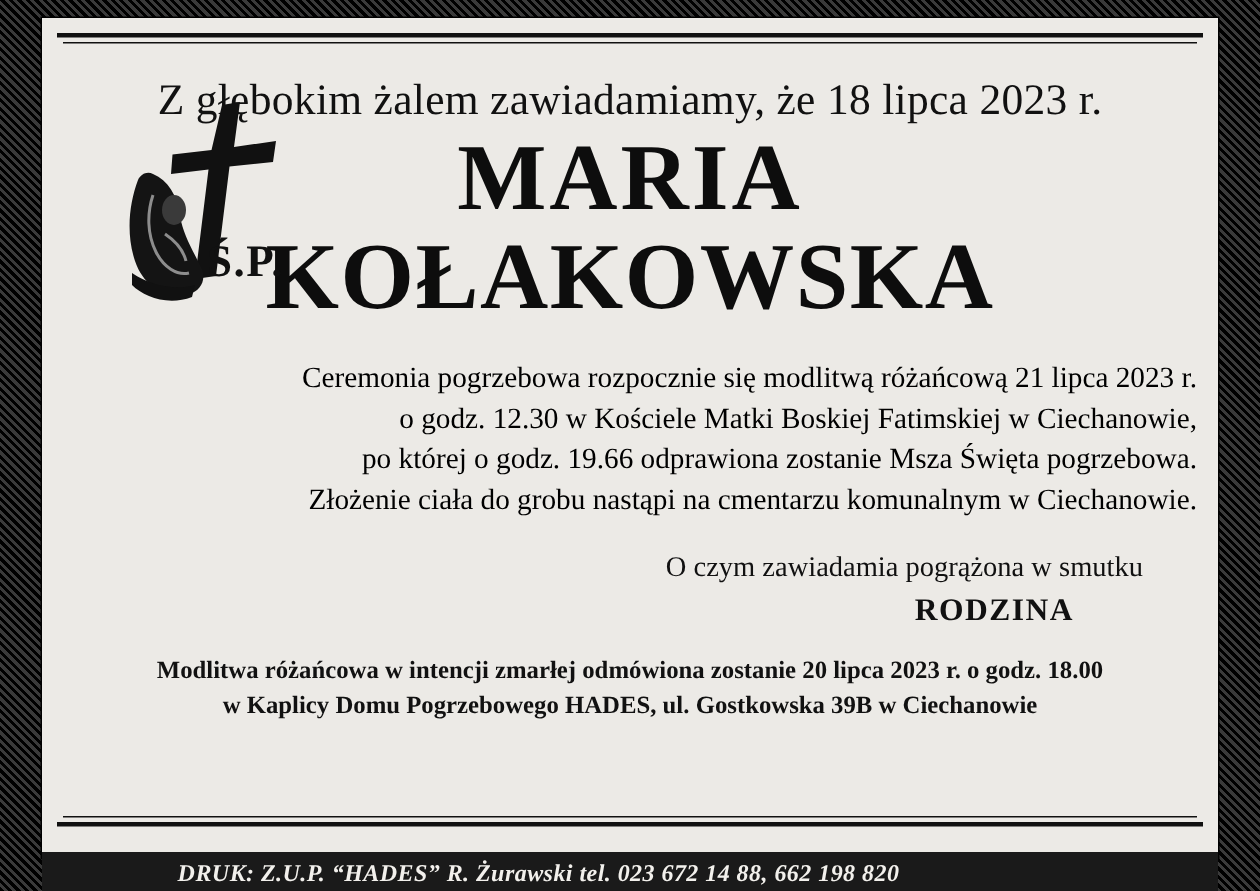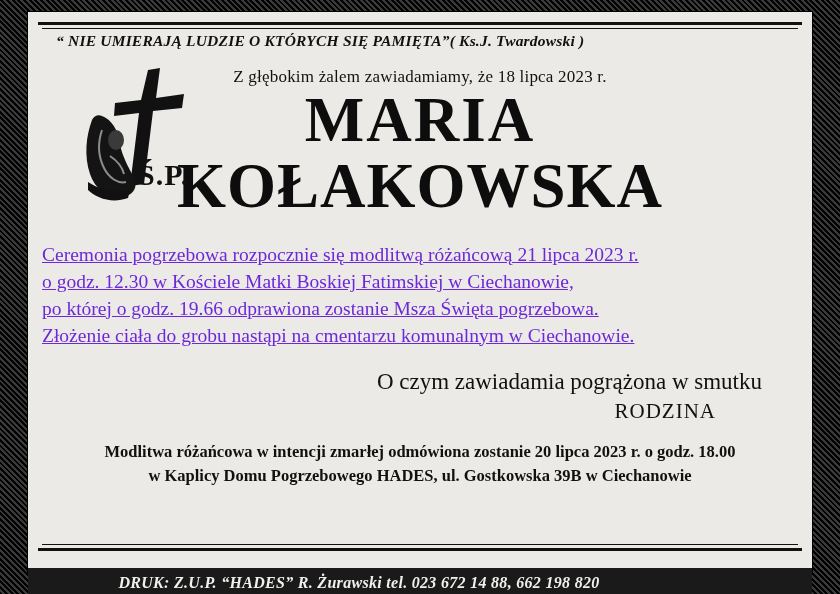--- a/index.html
+++ b/index.html
@@ -179,7 +179,6 @@
 
     <div class="content">
 
-      <div class="quote">“ NIE UMIERAJĄ LUDZIE O KTÓRYCH SIĘ PAMIĘTA”( Ks.J. Twardowski )</div>
 
       <div class="cross-wrap">
         <svg width="150" height="160" viewBox="0 0 150 160" xmlns="http://www.w3.org/2000/svg">

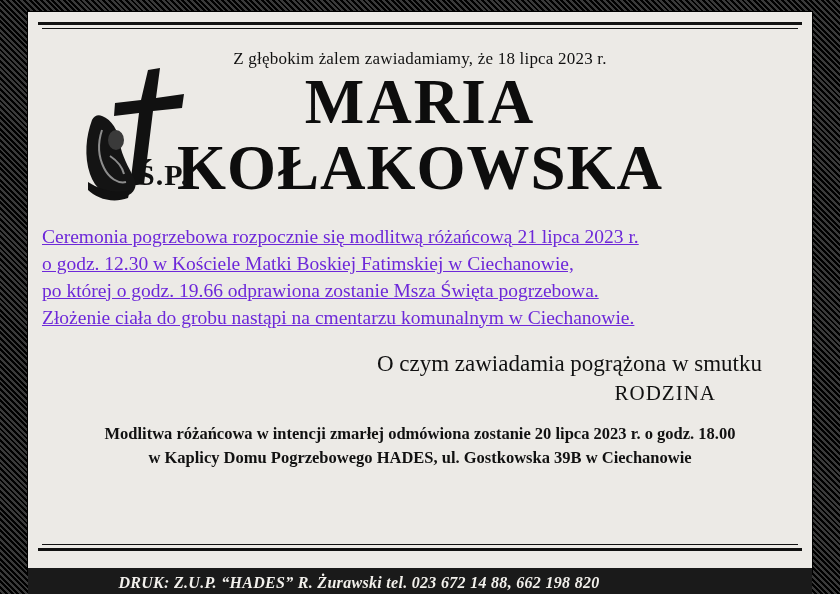--- a/index.html
+++ b/index.html
@@ -86,7 +86,7 @@
     color: #111;
   }
   .intro div {
-    font-size: 17px;
+    font-size: 29px;
     line-height: 1.34;
     letter-spacing: 0.2px;
   }

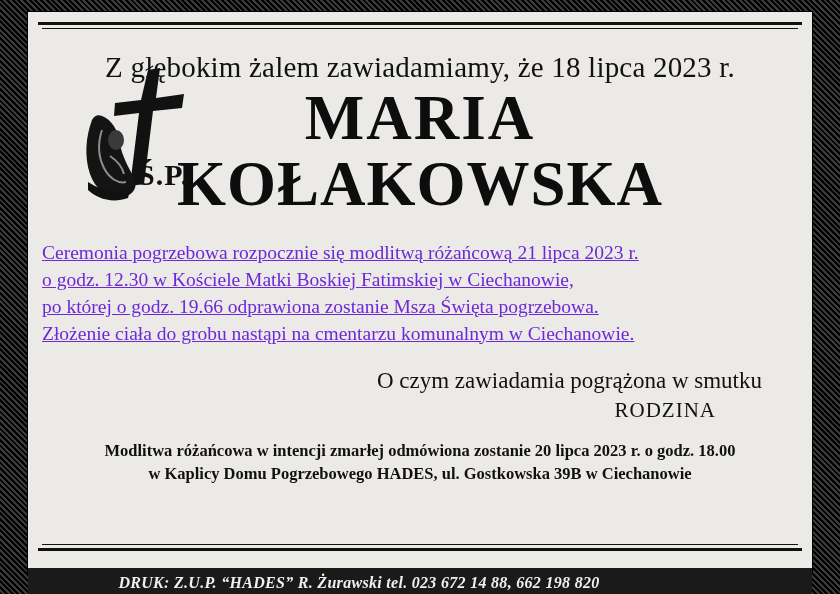--- a/index.html
+++ b/index.html
@@ -109,10 +109,9 @@
   }
 
   .ceremony {
-    text-align: left;
+    text-align: right;
     margin-top: 22px;
-    color: #6d28d9;
-    text-decoration: underline;
+    color: #000000;
   }
   .ceremony div {
     font-size: 19.5px;

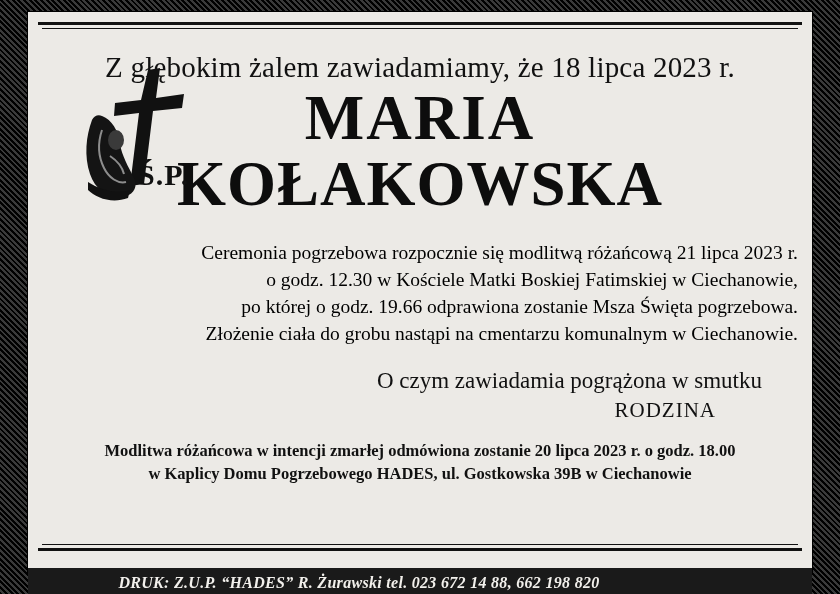--- a/index.html
+++ b/index.html
@@ -124,7 +124,7 @@
     padding-right: 36px;
     color: #111;
   }
-  .family .line1 { font-size: 23px; }
+  .family .line1 { font-size: 19px; }
   .family .line2 {
     font-size: 21px;
     font-weight: normal;

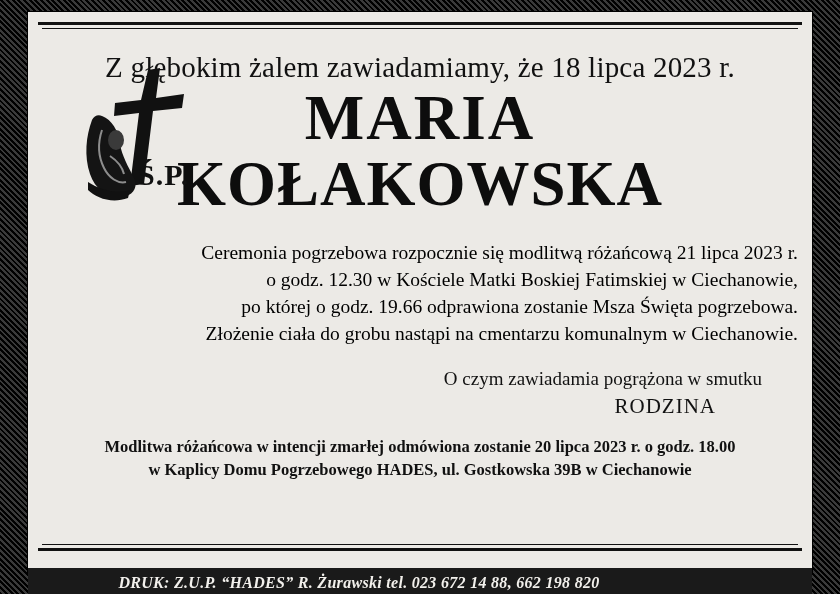--- a/index.html
+++ b/index.html
@@ -127,7 +127,7 @@
   .family .line1 { font-size: 19px; }
   .family .line2 {
     font-size: 21px;
-    font-weight: normal;
+    font-weight: bold;
     letter-spacing: 1px;
     margin-top: 4px;
     padding-right: 46px;

